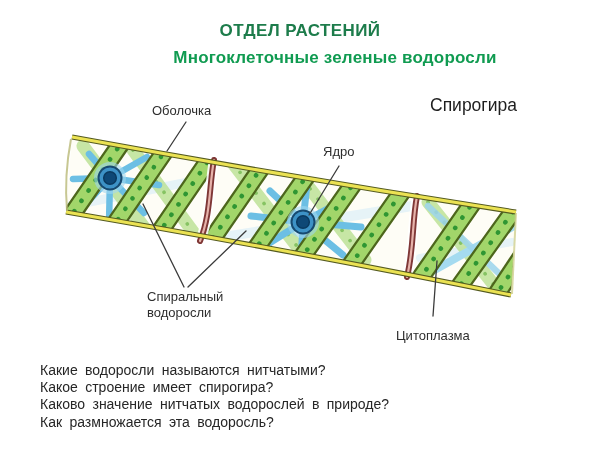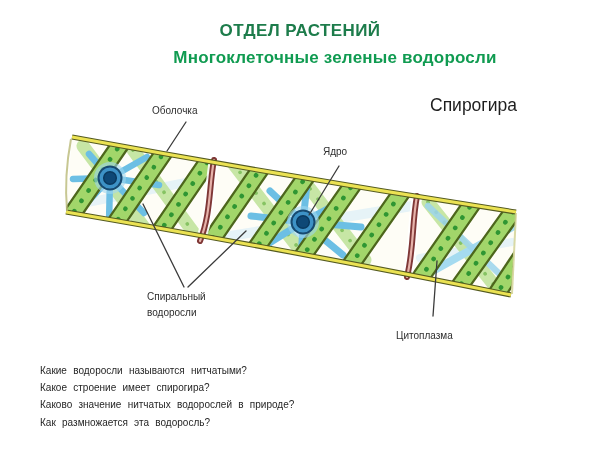--- a/index.html
+++ b/index.html
@@ -19,7 +19,7 @@
     position:absolute;left:430px;top:95px;font-size:17.5px;color:#1e1e1e;
   }
   .dlabel{
-    position:absolute;font-size:10px;color:#2e2e2e;line-height:16px;white-space:nowrap;
+    position:absolute;font-size:13px;color:#2e2e2e;line-height:16px;white-space:nowrap;
   }
   .l-membrane{left:152px;top:103px;}
   .l-nucleus{left:323px;top:144px;}

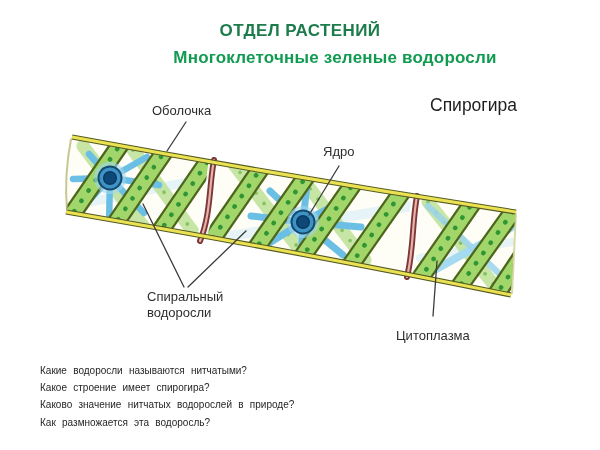--- a/index.html
+++ b/index.html
@@ -26,7 +26,7 @@
   .l-chromatophore{left:147px;top:289px;width:96px;white-space:normal;}
   .l-cytoplasm{left:396px;top:328px;}
   .questions{
-    position:absolute;left:40px;top:362px;font-size:10px;color:#262626;
+    position:absolute;left:40px;top:362px;font-size:14px;color:#262626;
     line-height:17.2px;word-spacing:3.5px;
   }
   svg.figure{position:absolute;left:0;top:0;}

